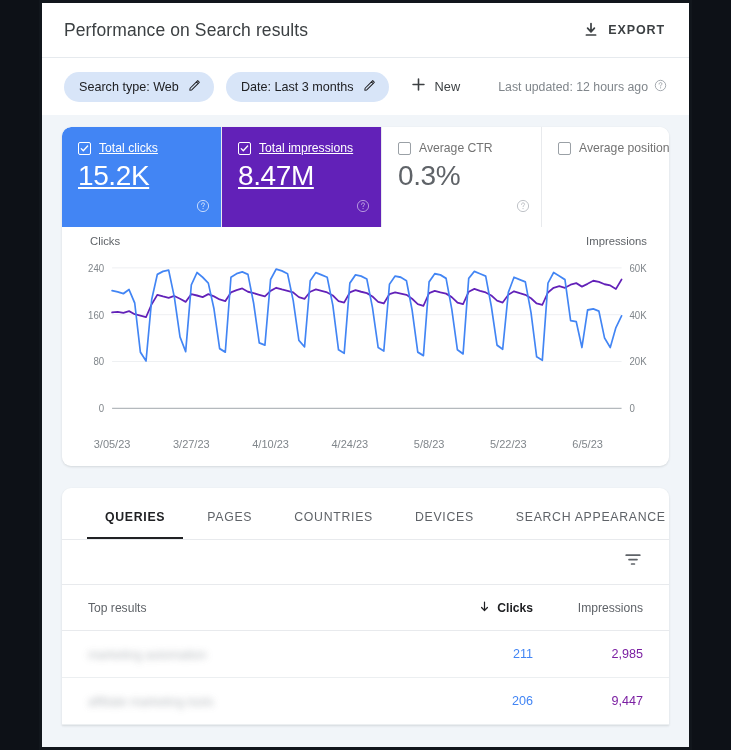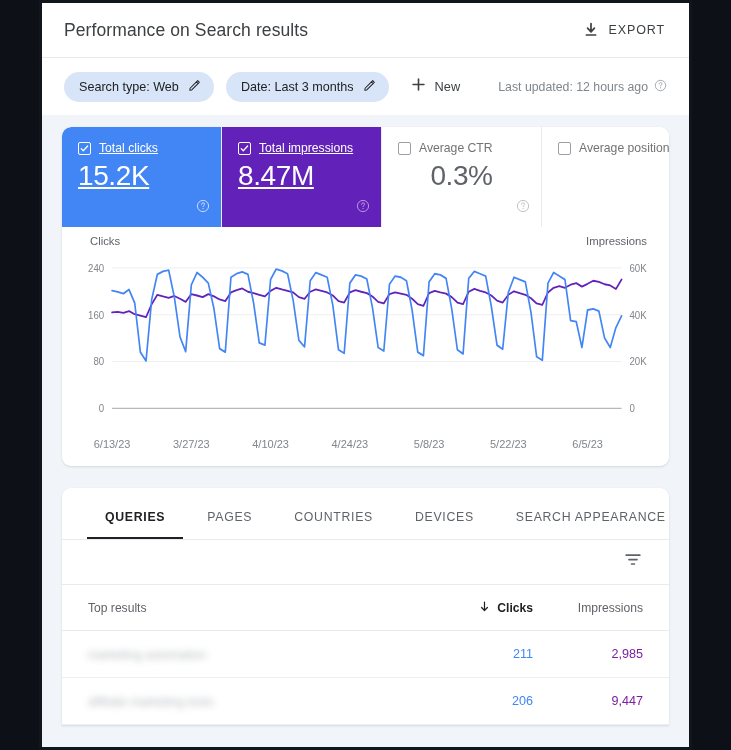--- a/index.html
+++ b/index.html
@@ -57,7 +57,7 @@
     font-size: 12.5px;
     letter-spacing: 0.9px;
     color: #3c4043;
-    font-weight: 400;
+    font-weight: 700;
   }
   .ico-download { display: block; }
 

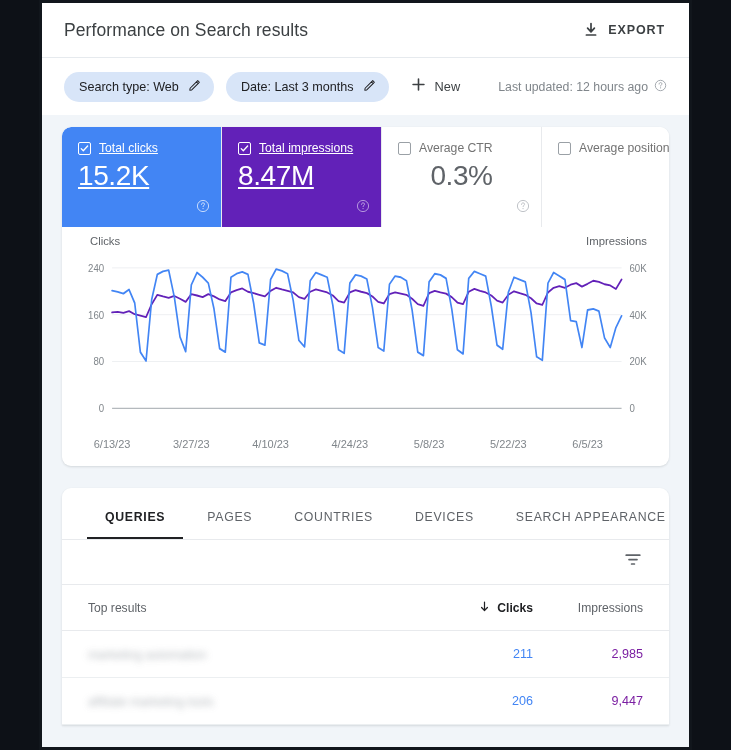--- a/index.html
+++ b/index.html
@@ -162,7 +162,7 @@
   
   .tile.unsel { background: #ffffff; }
   .tile.unsel .tile-name { color: #737373; text-align: center; }
-  .tile.unsel .tile-value { color: #5f6368; text-align: center; }
+  .tile.unsel .tile-value { color: #5f6368; }
 
   .cbox {
     width: 13px; height: 13px;

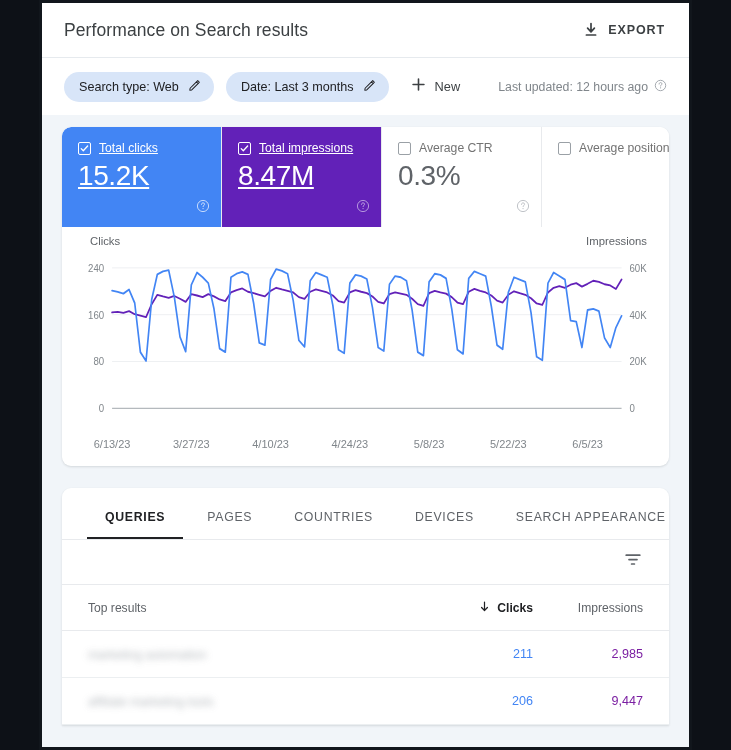--- a/index.html
+++ b/index.html
@@ -450,7 +450,7 @@
     </div>
 
     <div class="xaxis" id="xaxis">
-        <span class="xlab" style="left: 8.24891%;">6/13/23</span>
+        <span class="xlab" style="left: 8.24891%;">3/05/23</span>
         <span class="xlab" style="left: 21.3057%;">3/27/23</span>
         <span class="xlab" style="left: 34.3624%;">4/10/23</span>
         <span class="xlab" style="left: 47.4192%;">4/24/23</span>

